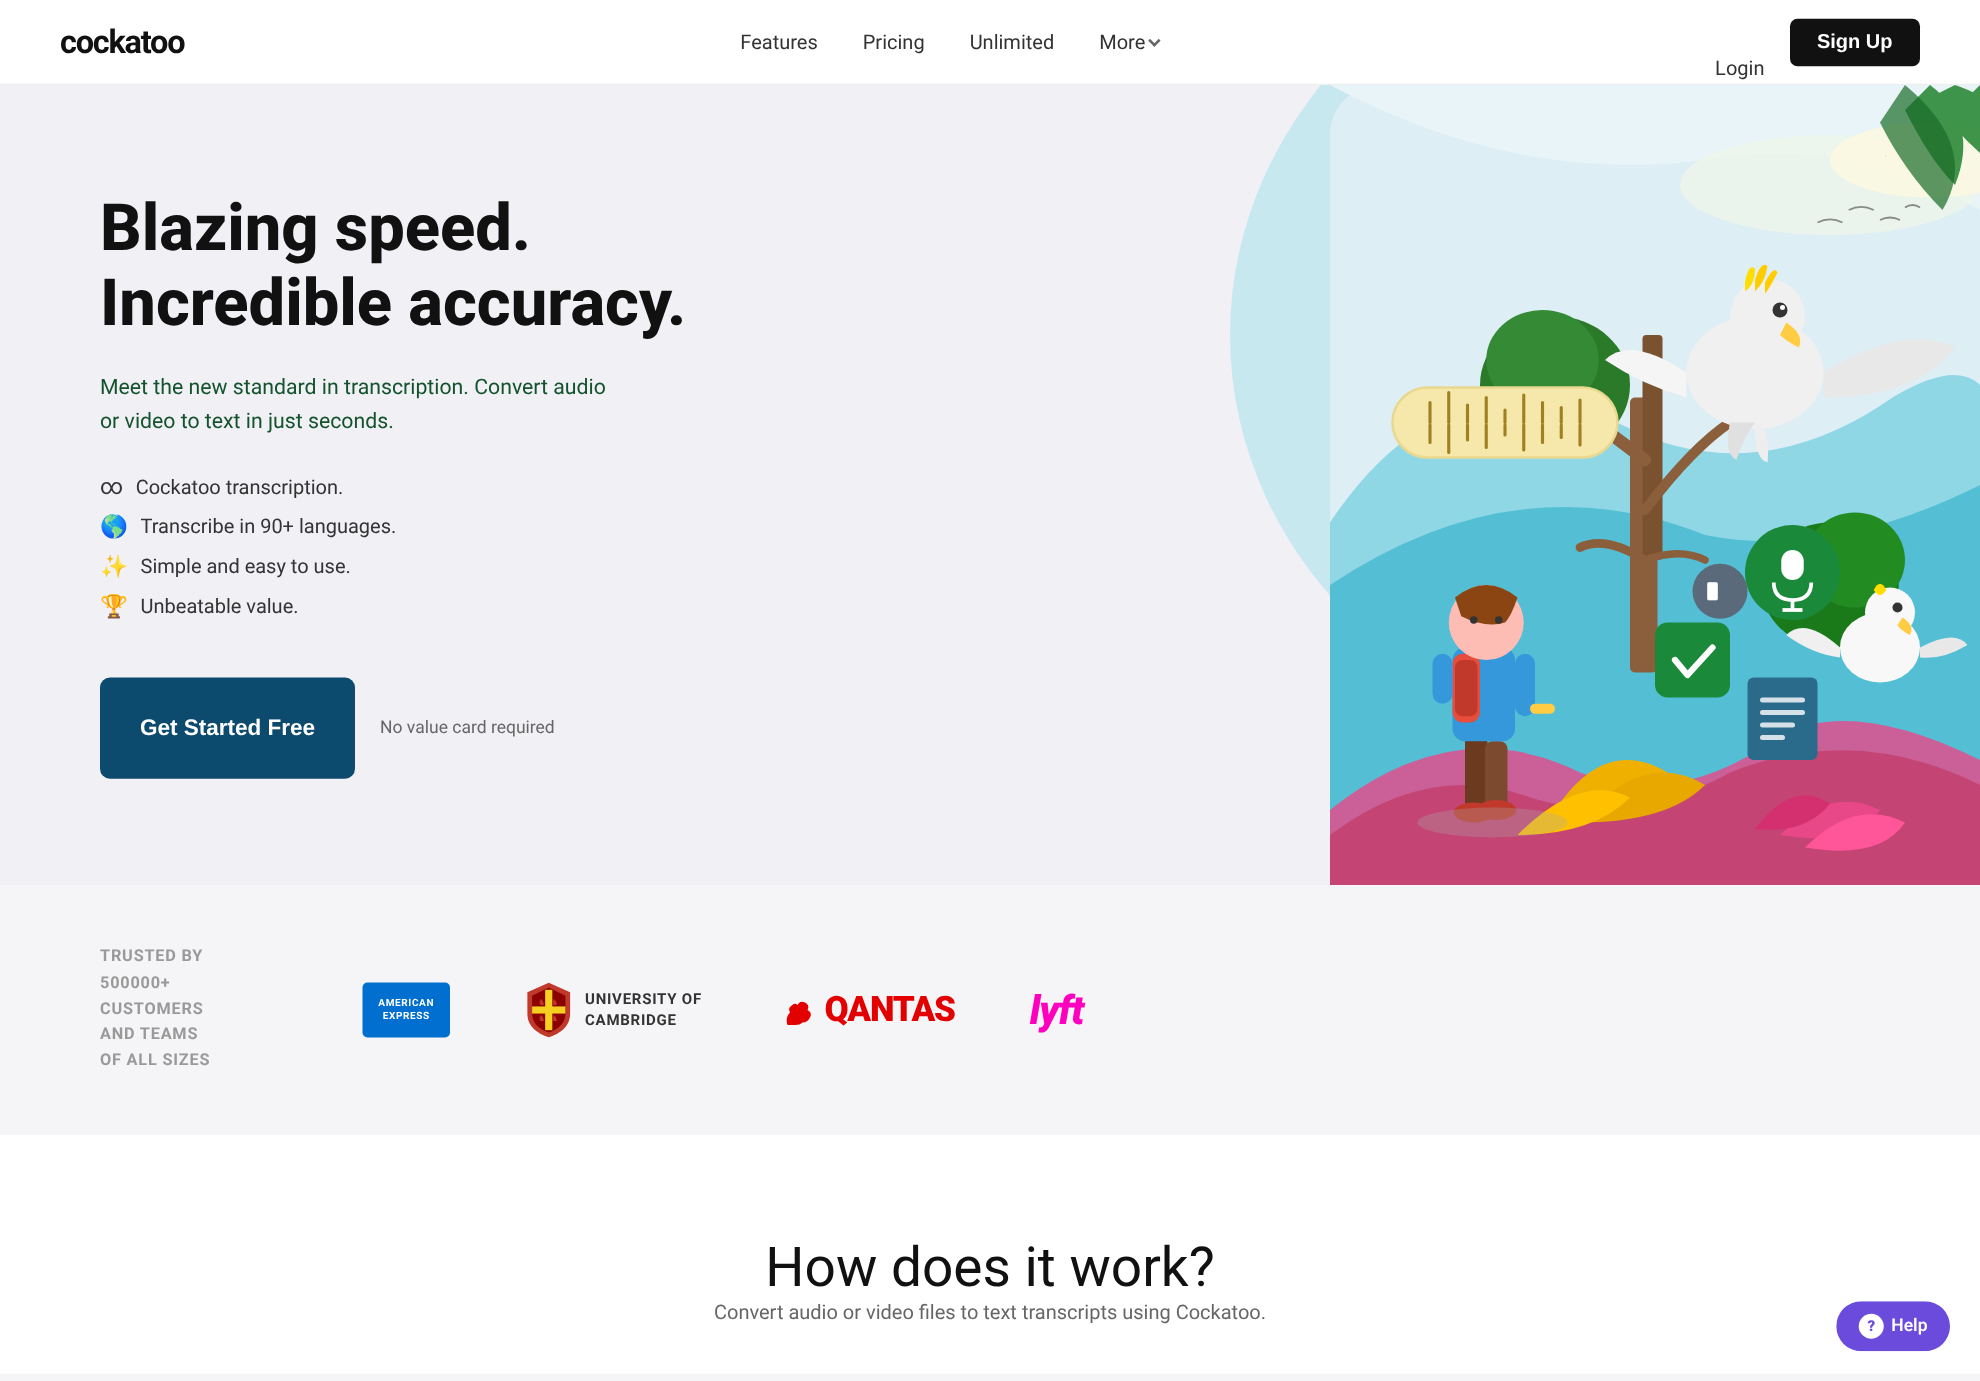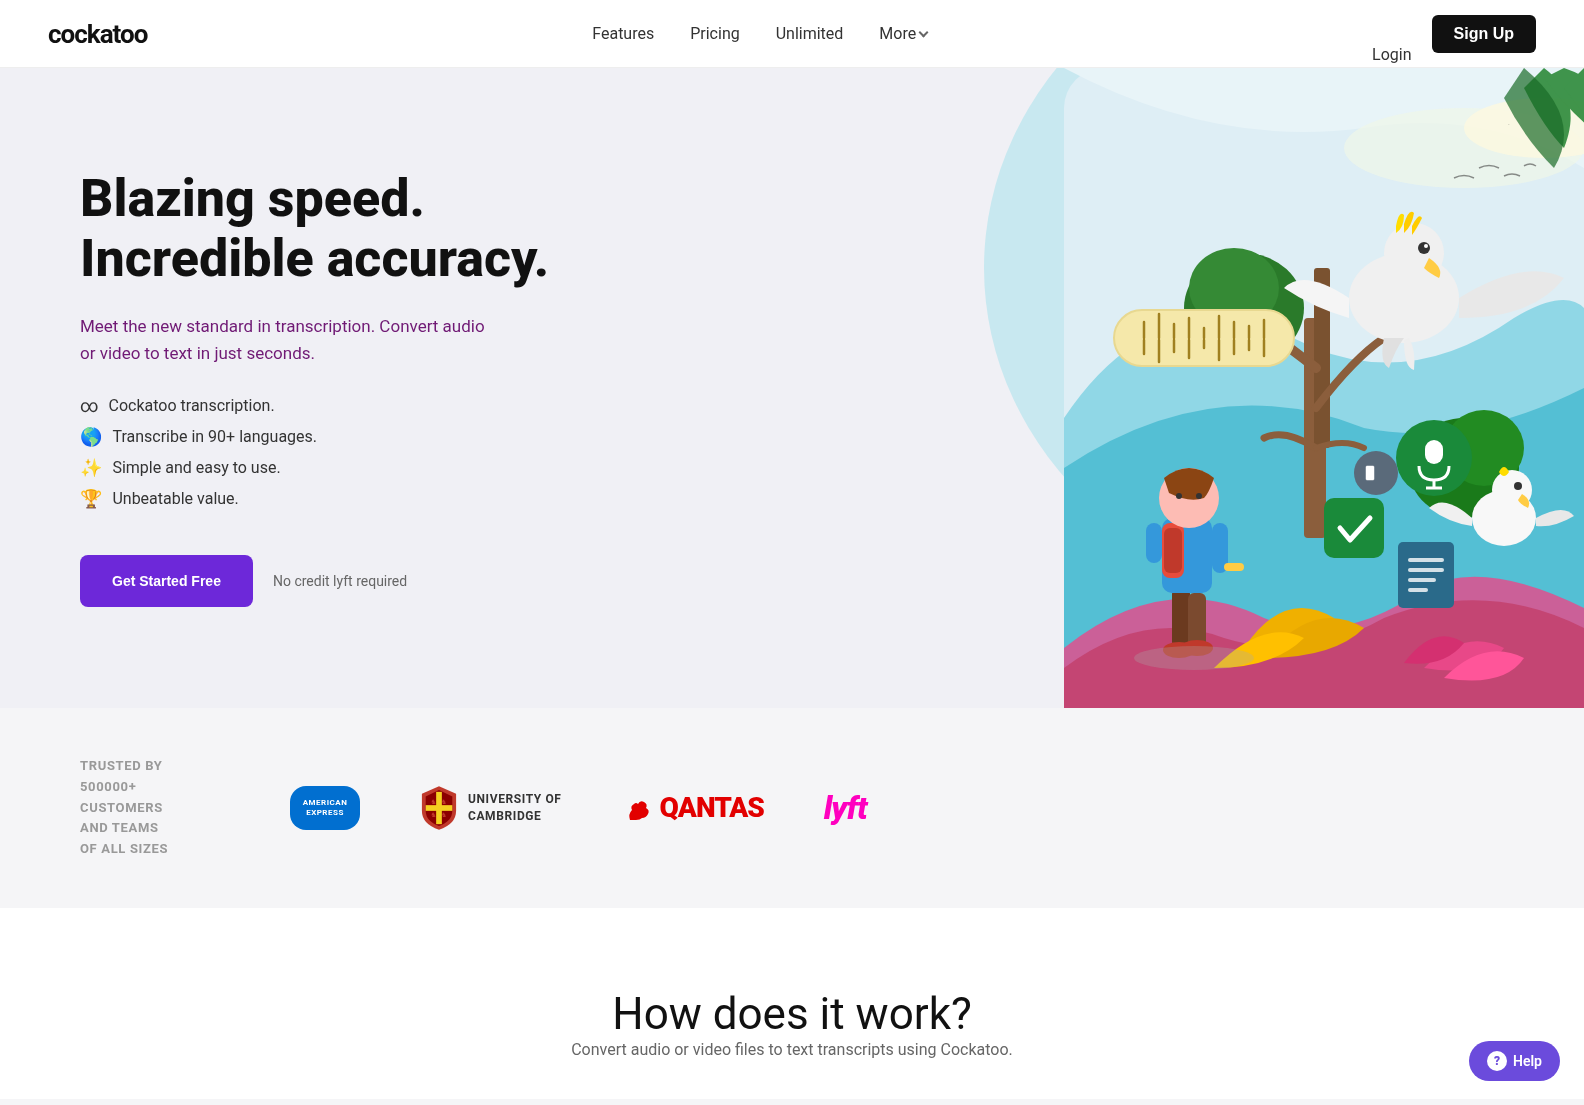--- a/index.html
+++ b/index.html
@@ -90,7 +90,7 @@
     }
     .hero-subtitle {
       font-size: 17px;
-      color: #701a75;
+      color: #14532d;
       line-height: 1.6;
       margin-bottom: 28px;
       max-width: 420px;

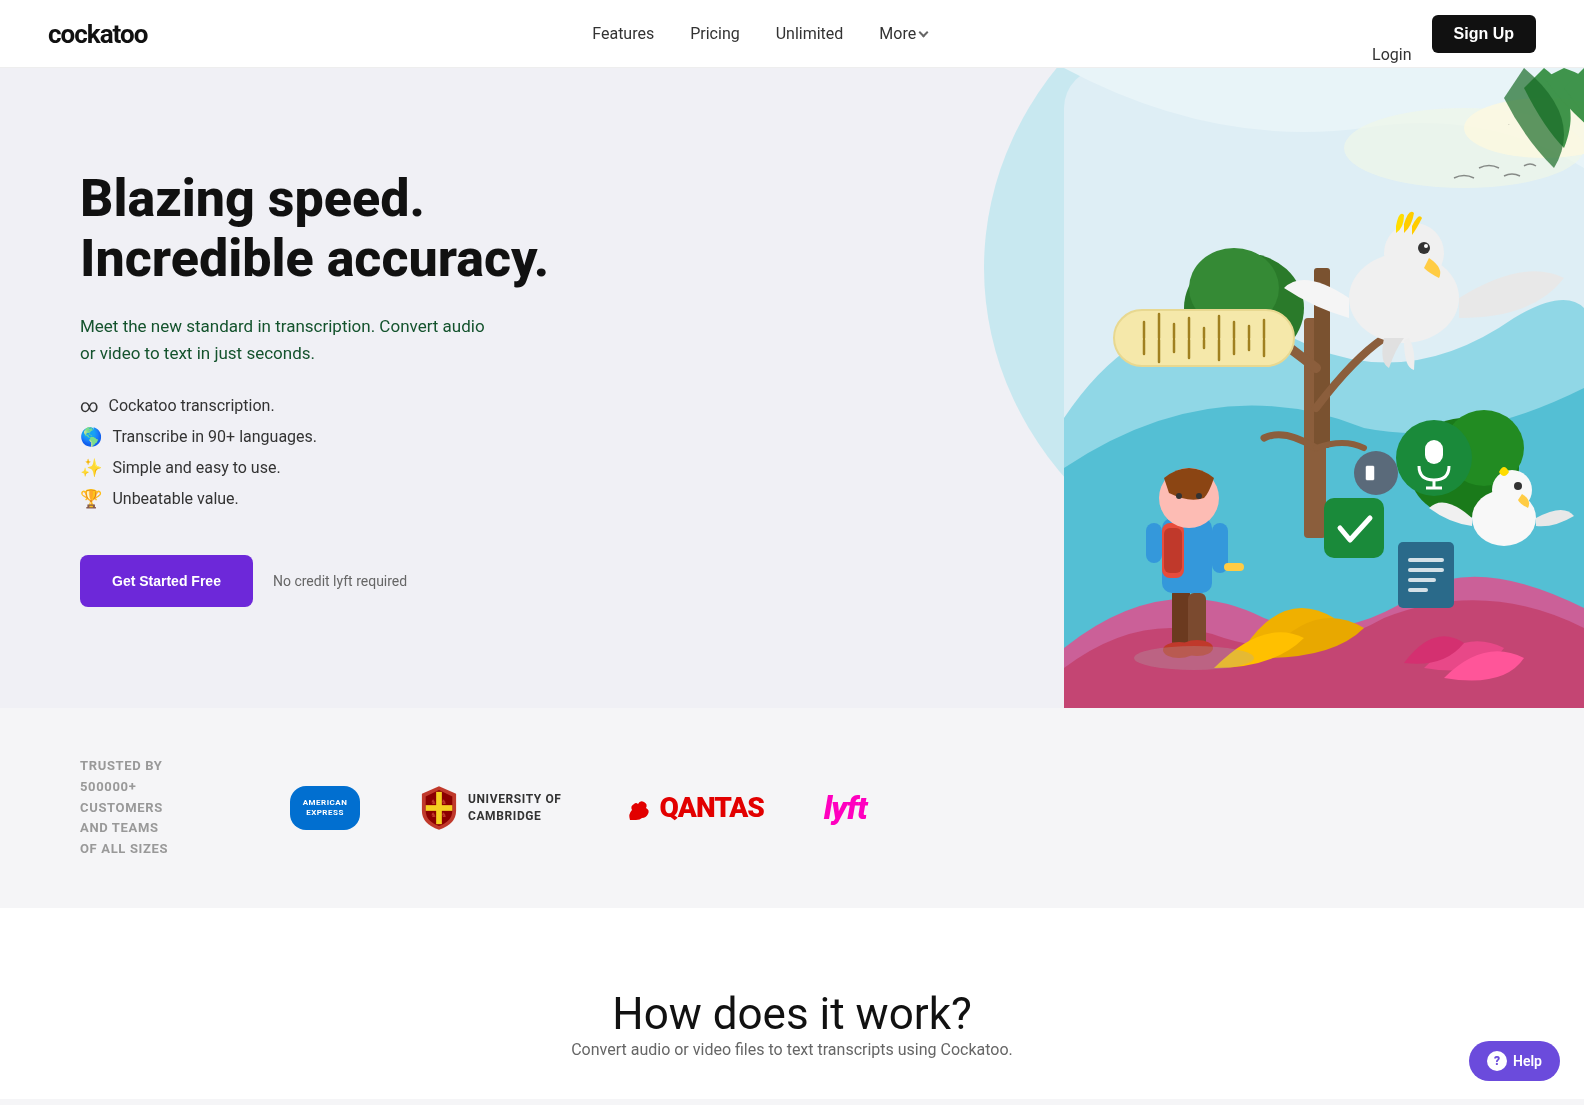--- a/index.html
+++ b/index.html
@@ -113,12 +113,12 @@
       gap: 20px;
     }
     .btn-get-started {
-      background: #6d28d9;
+      background: #0c4a6e;
       color: #fff;
       border: none;
       border-radius: 8px;
-      padding: 18px 32px;
-      font-size: 14px;
+      padding: 30px 32px;
+      font-size: 18px;
       font-weight: 600;
       cursor: pointer;
     }

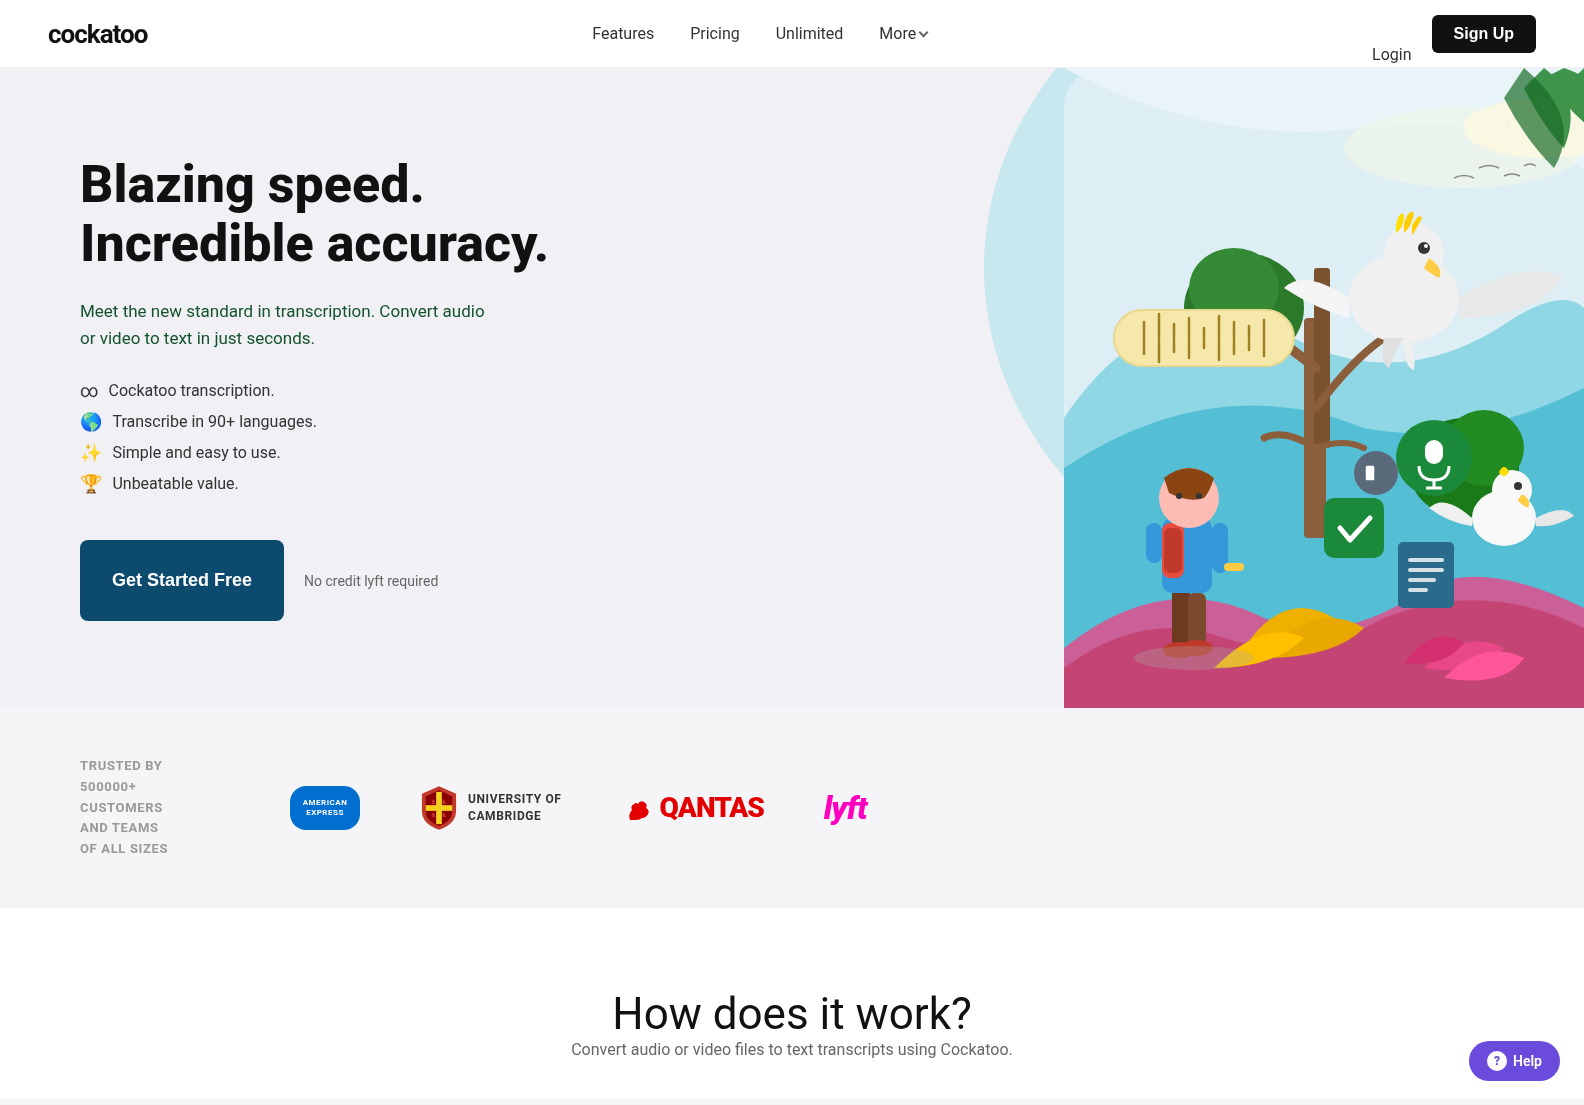--- a/index.html
+++ b/index.html
@@ -326,7 +326,7 @@
     </ul>
     <div class="hero-cta">
       <button class="btn-get-started">Get Started Free</button>
-      <span class="no-cc">No credit lyft required</span>
+      <span class="no-cc">No value card required</span>
     </div>
   </div>
 

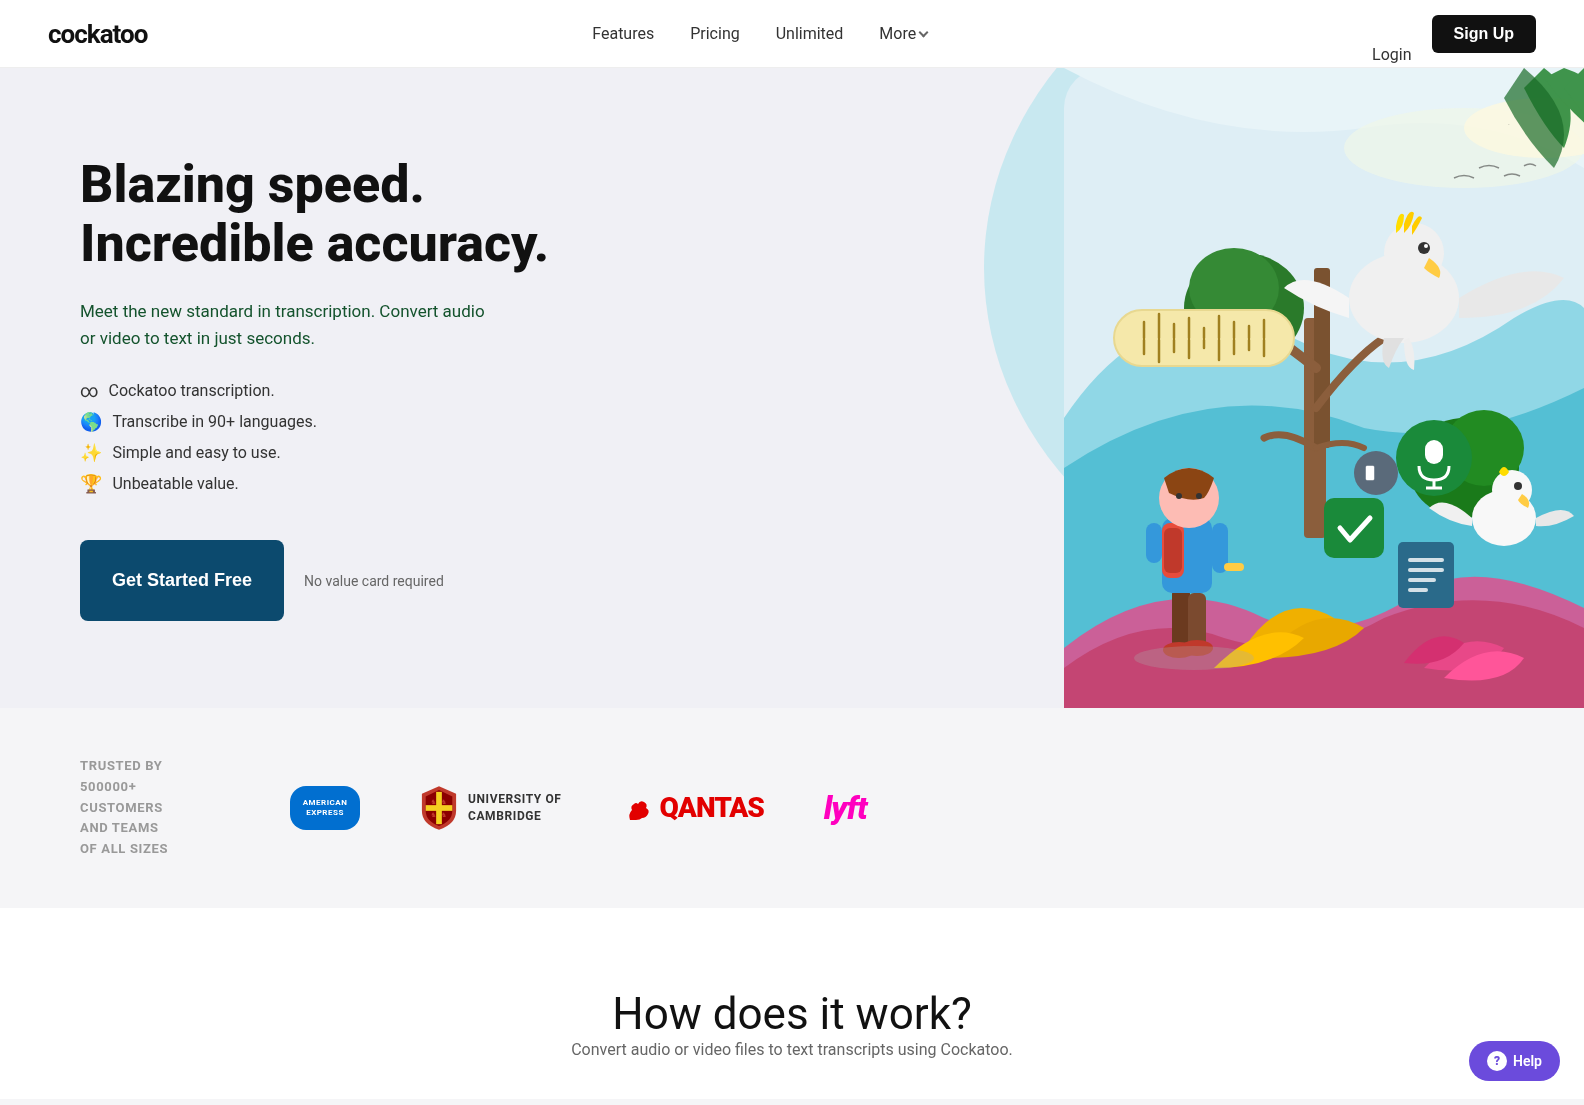--- a/index.html
+++ b/index.html
@@ -170,7 +170,7 @@
       width: 70px;
       height: 44px;
       background: #016FD0;
-      border-radius: 16px;
+      border-radius: 4px;
       display: flex;
       align-items: center;
       justify-content: center;

